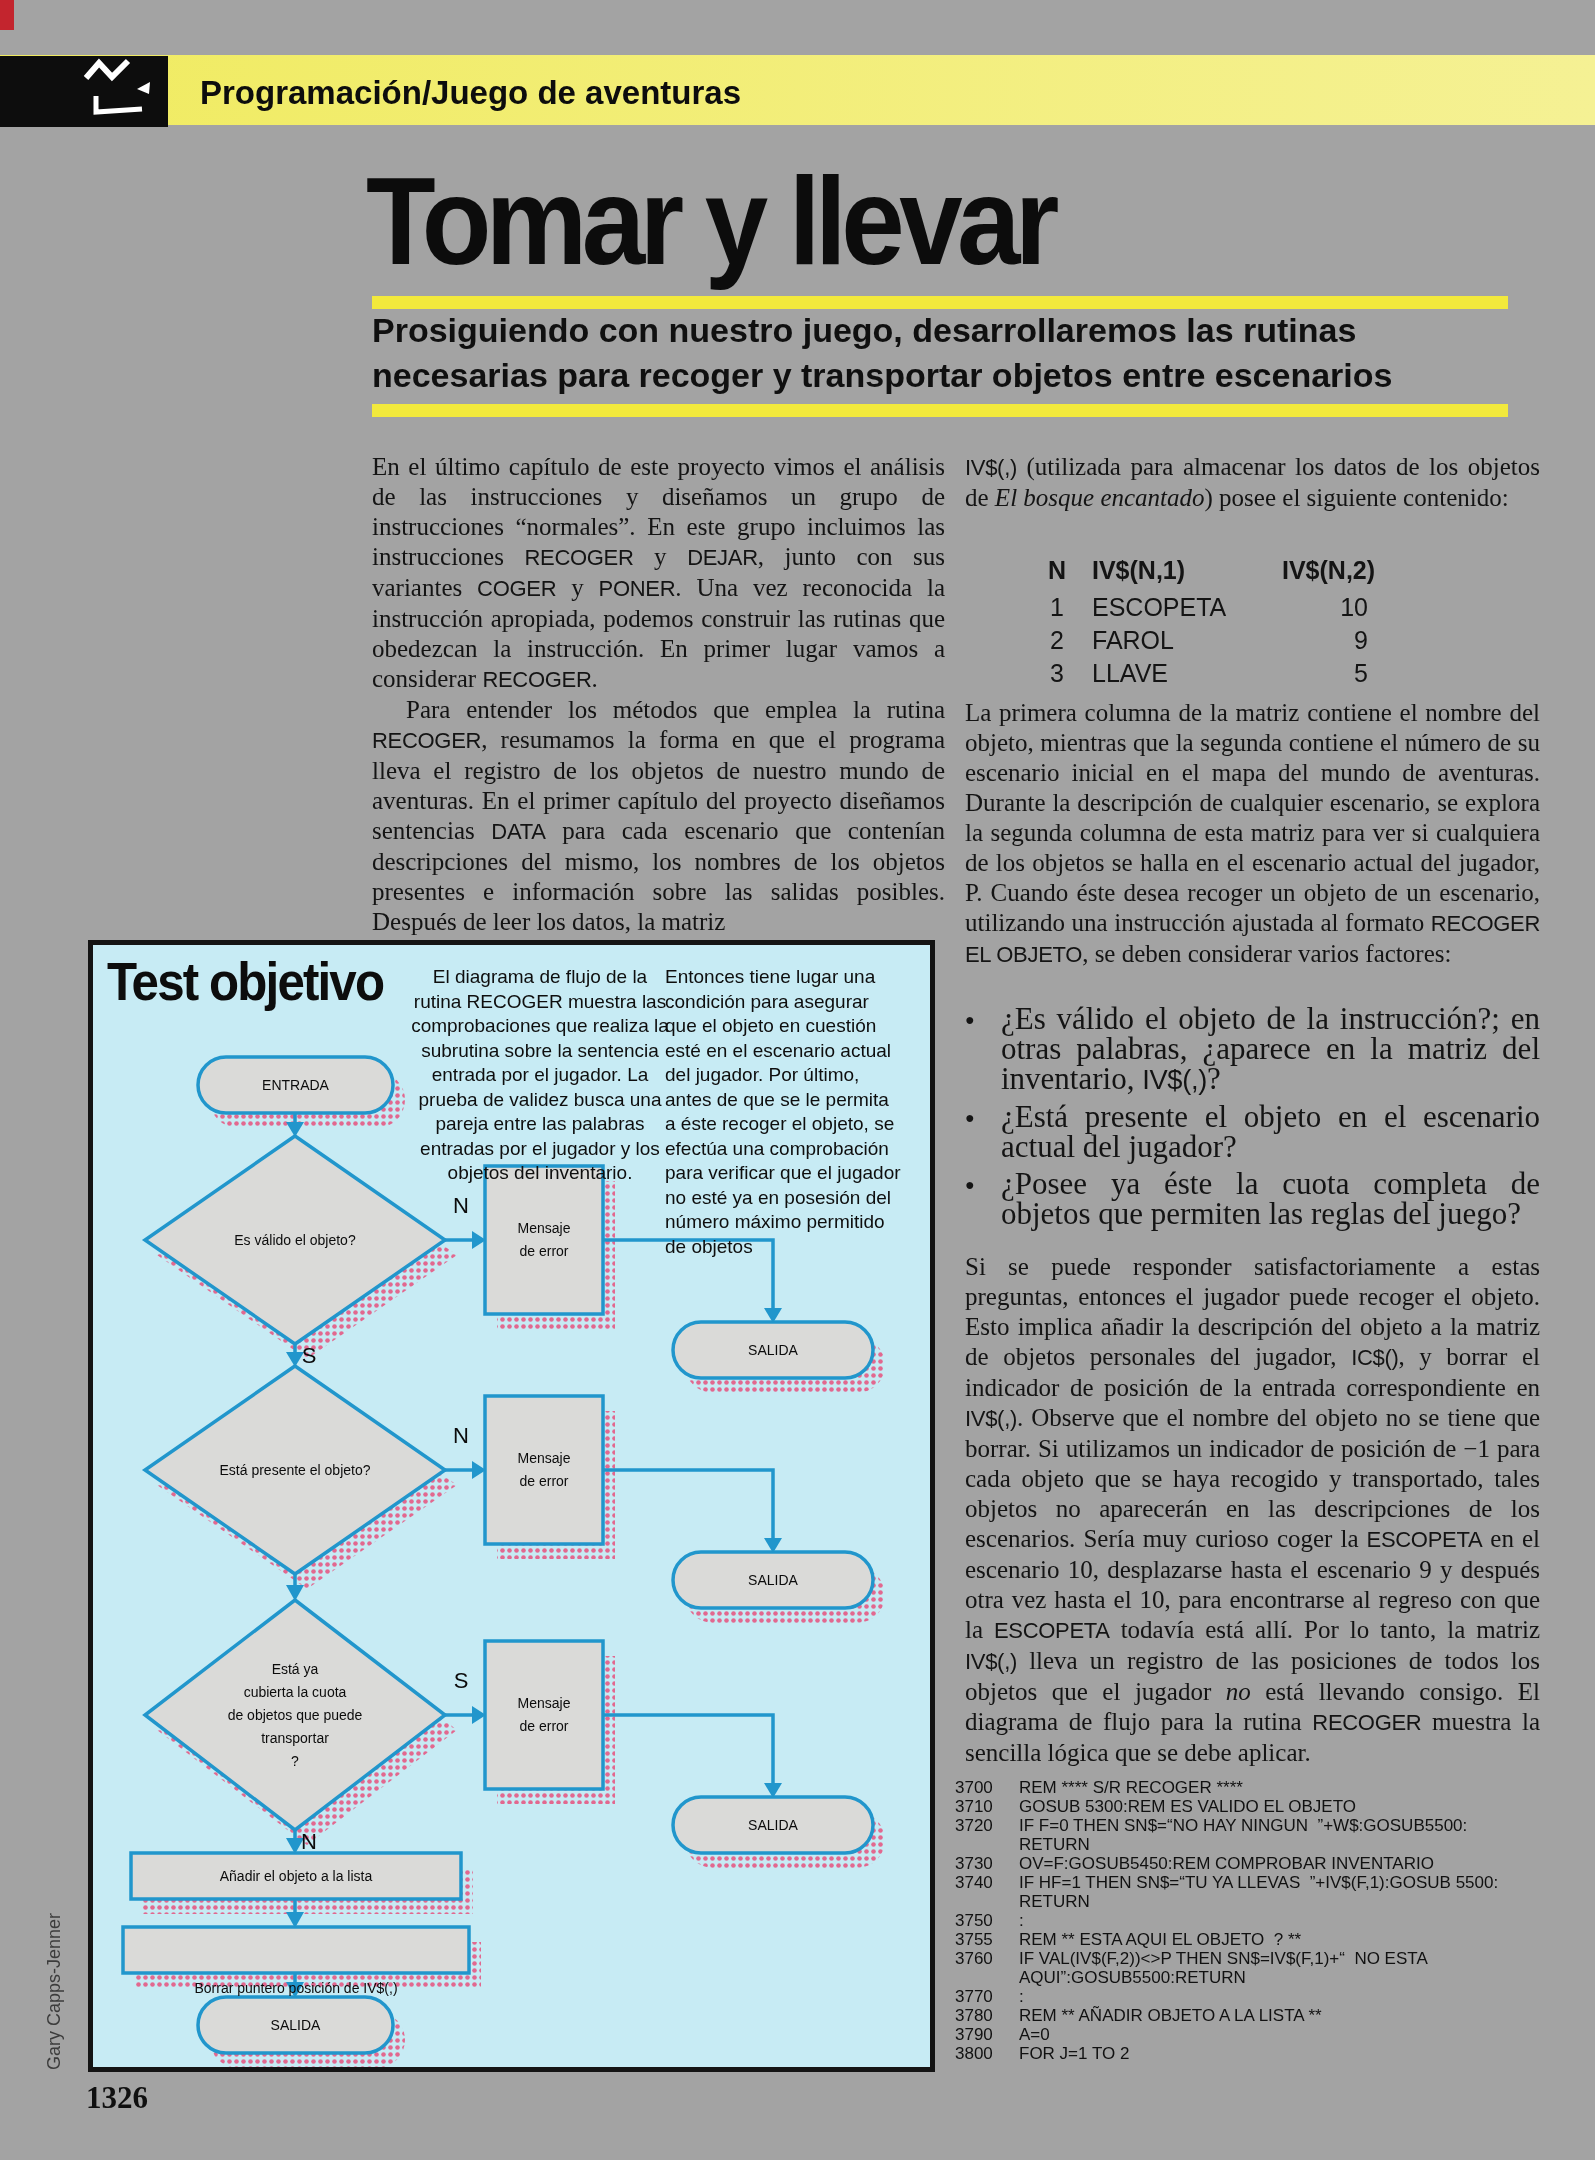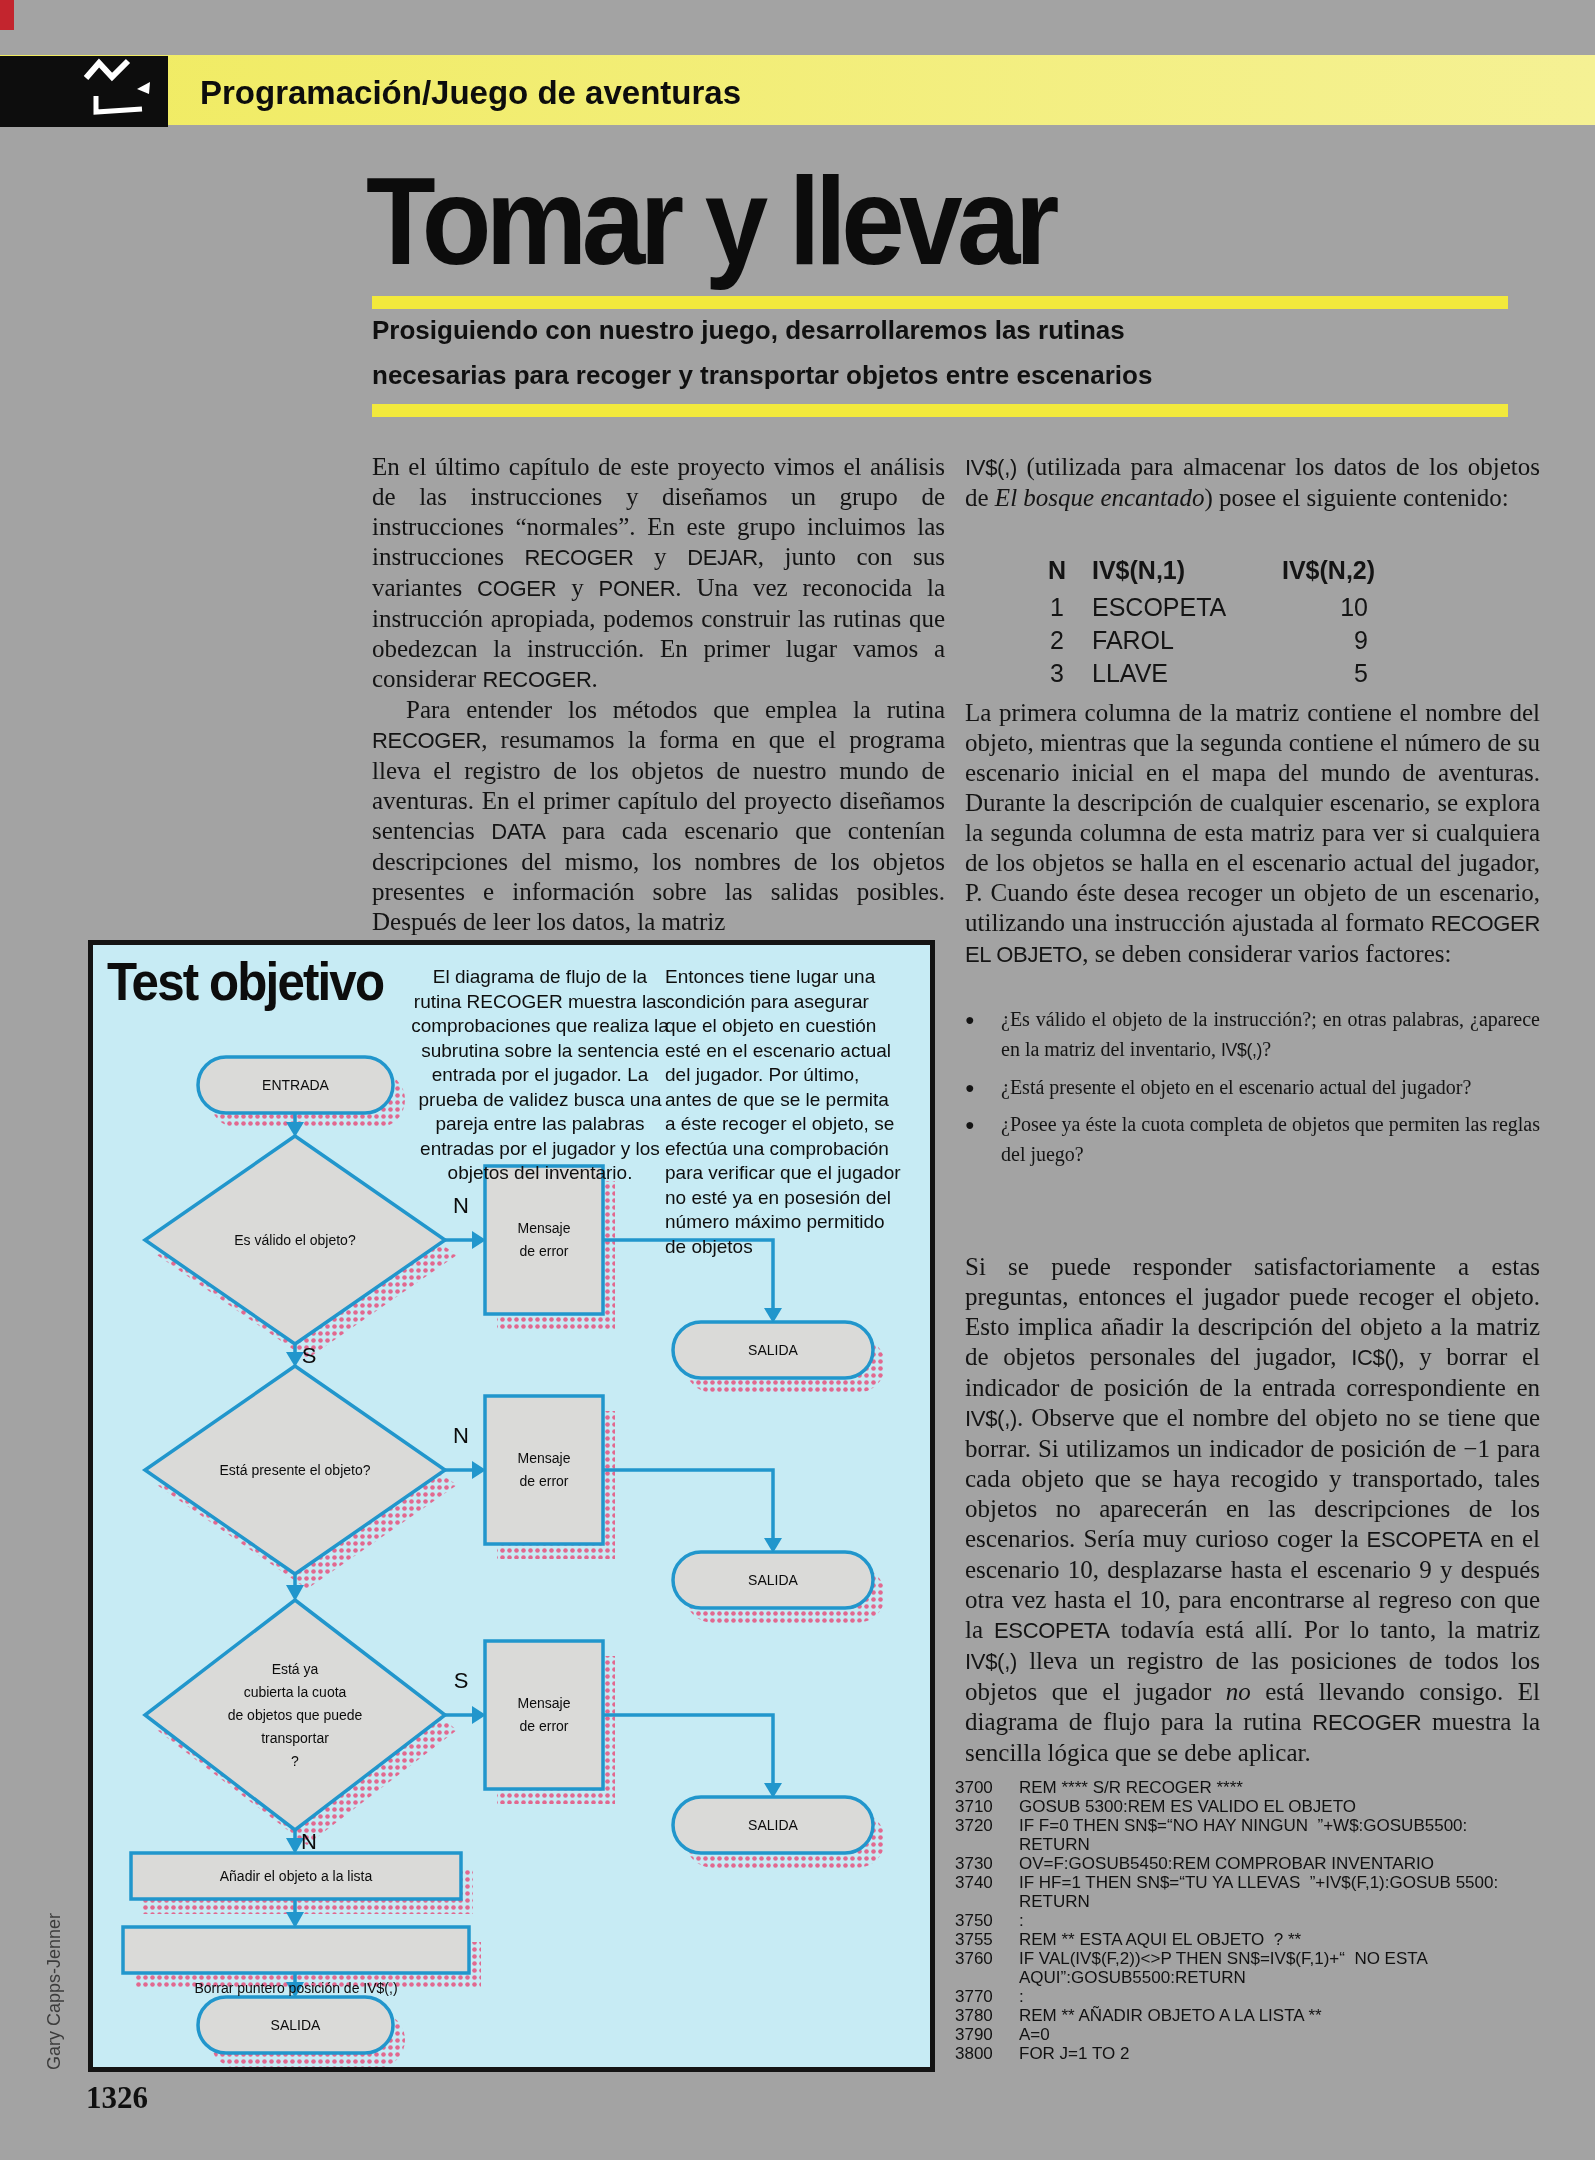--- a/index.html
+++ b/index.html
@@ -20,7 +20,7 @@
       transform:scaleX(.92);transform-origin:left top;white-space:nowrap;}
   .yrule{left:372px;width:1136px;height:13px;background:#f2e93c;}
   #subtitle{left:372px;top:308px;width:1150px;font-family:"Liberation Sans",sans-serif;
-      font-weight:700;font-size:26px;line-height:45px;color:#101010;}
+      font-weight:700;font-size:34px;line-height:45px;color:#101010;}
 
   
   .col{font-size:25px;line-height:30px;text-align:justify;}

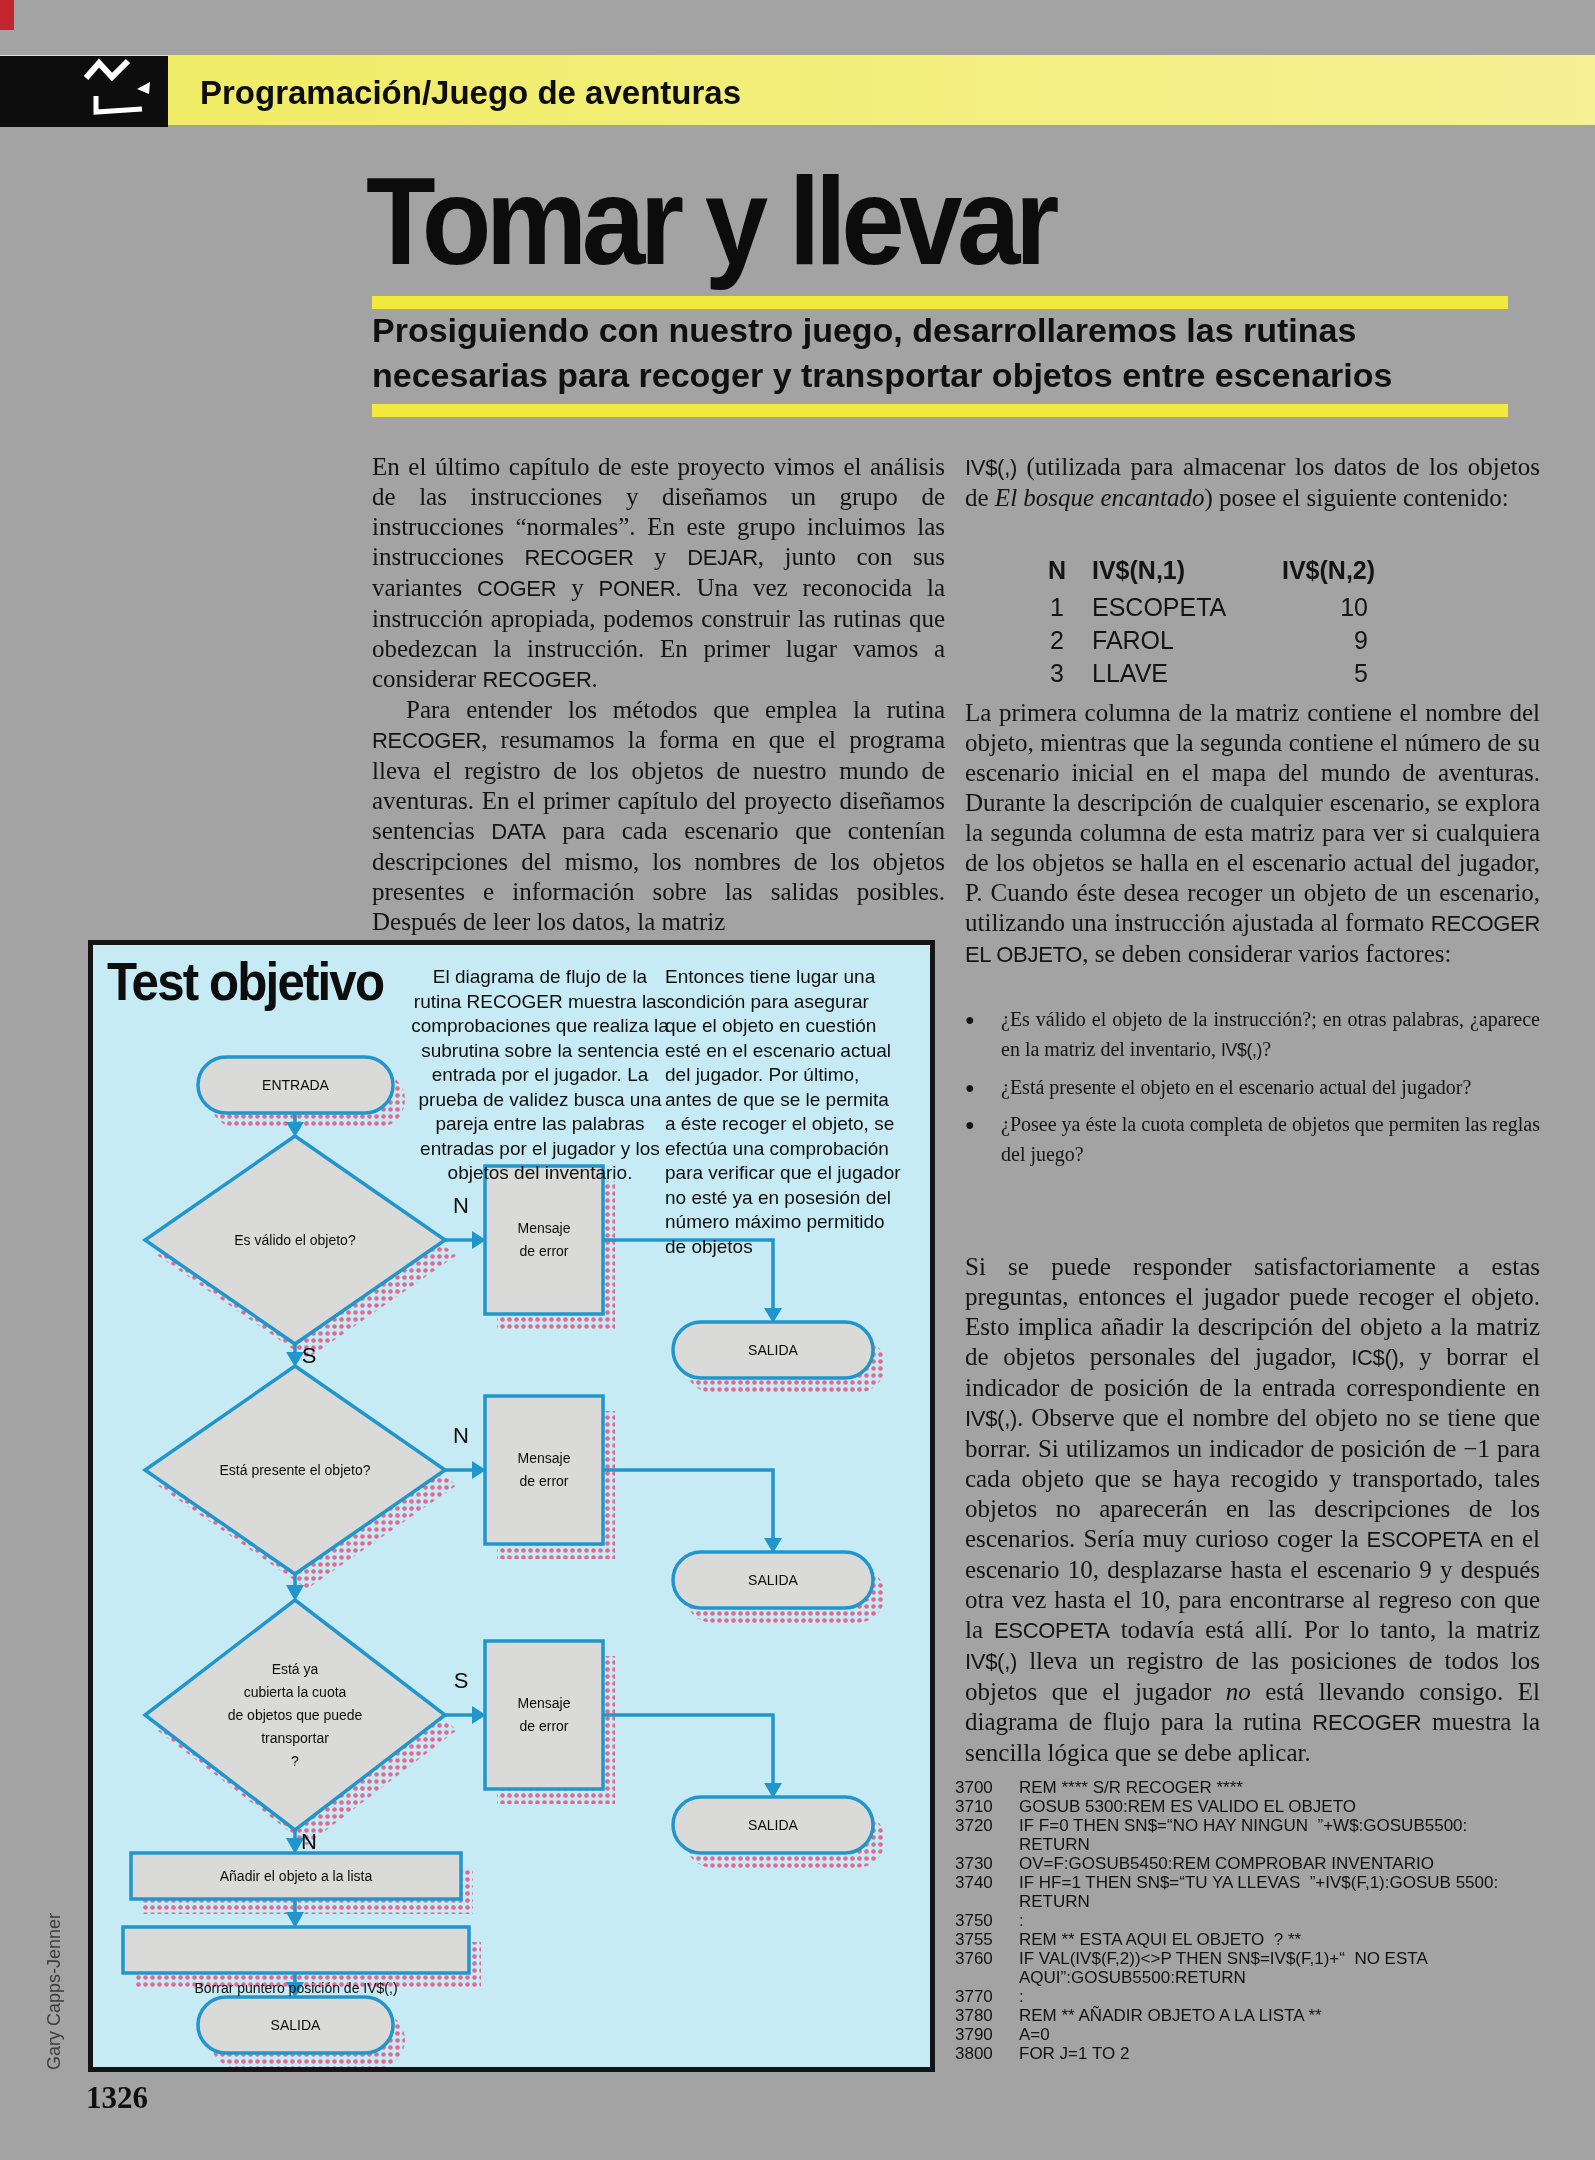--- a/index.html
+++ b/index.html
@@ -40,7 +40,7 @@
   #right-col-b{left:965px;top:698px;width:575px;}
   #bullets{left:965px;top:1004px;width:575px;list-style:none;margin:0;padding:0;}
   #bullets li{position:relative;padding-left:36px;margin-bottom:7px;text-align:justify;
-      font-size:20px;line-height:30px;}
+      font-size:31px;line-height:30px;}
   #bullets li::before{content:"\25CF";position:absolute;left:0;top:1px;font-size:16px;}
   #right-col-c{left:965px;top:1252px;width:575px;}
 

